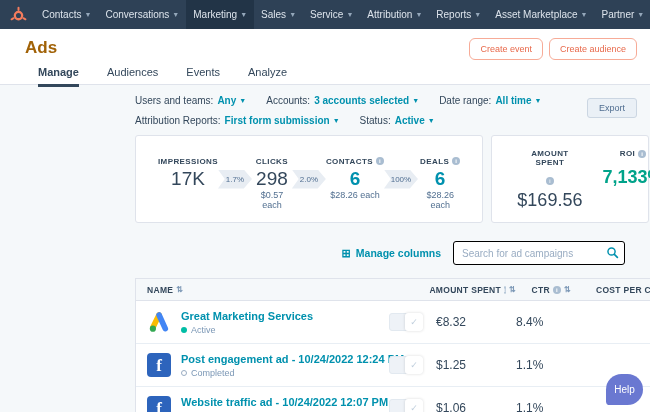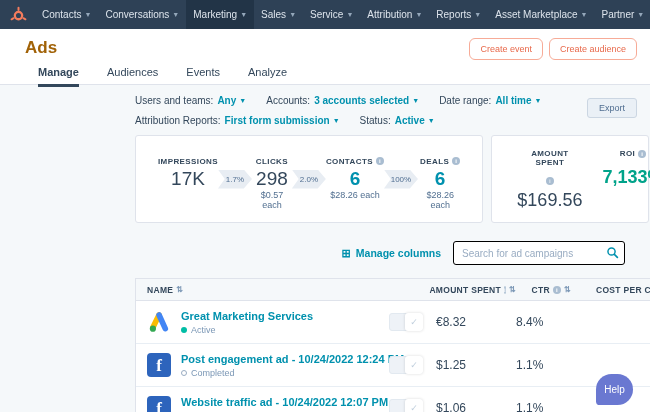--- a/index.html
+++ b/index.html
@@ -94,7 +94,7 @@
   .knob { position:absolute; right:-1px; top:-1px; width:18px; height:18px; background:#fff; border-radius:3px; box-shadow:0 0 3px rgba(0,0,0,.15); color:#bfcedd; font-size:9px; text-align:center; line-height:18px; }
   .num-cell { font-size:12px; color:#33475b; text-align:left; }
 
-  .help-btn { position:absolute; right:17px; bottom:7px; width:37px; height:31px; background:#6a78d1; color:#fff; font-size:10px;
+  .help-btn { position:absolute; right:7px; bottom:7px; width:37px; height:31px; background:#6a78d1; color:#fff; font-size:10px;
     display:flex; align-items:center; justify-content:center; border-radius:16px 16px 16px 4px; cursor:pointer; }
 </style>
 </head>

